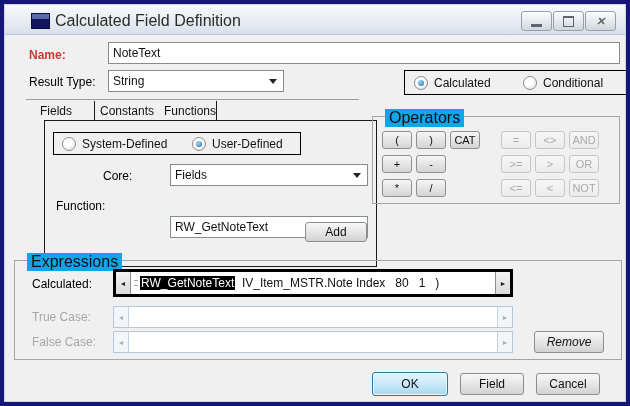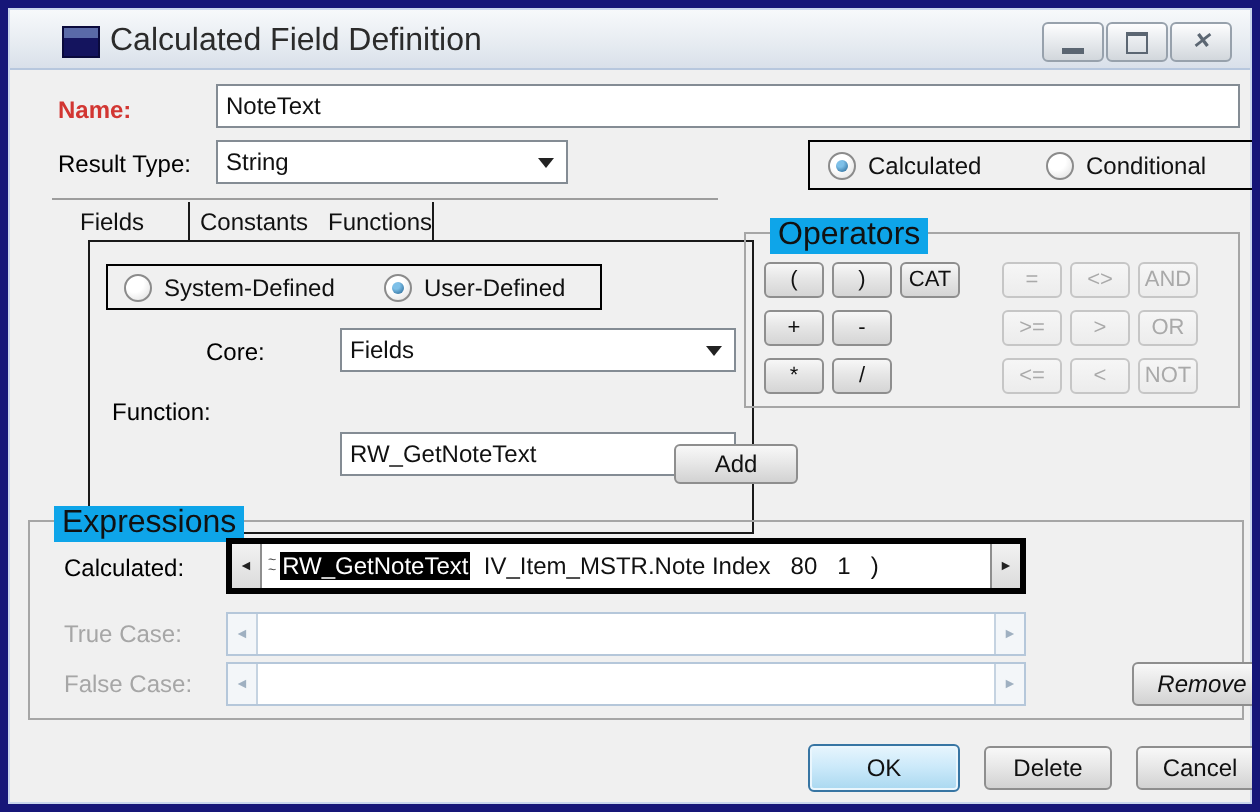--- a/index.html
+++ b/index.html
@@ -44,7 +44,7 @@
   .group-label{position:absolute;top:-8px;left:12px;background:#0ea5e9;padding:0 4px;font-size:16px;color:#111;}
   
   .btn{border:1px solid #8e8e8e;border-radius:3px;background:linear-gradient(#f8f8f8,#e8e8e8 45%,#d2d2d2);
-    font-size:12px;color:#111;font-family:"Liberation Sans",sans-serif;cursor:default;padding:0;margin-left:32px;}
+    font-size:12px;color:#111;font-family:"Liberation Sans",sans-serif;cursor:default;padding:0;}
   .btn-default{border:1px solid #3775a3;background:linear-gradient(#e7f5fd,#cdeafa 45%,#a9d8f0);
     box-shadow:inset 0 0 0 1px #eaf6fd;}
   .op{position:absolute;width:30px;height:18px;border:1px solid #8e8e8e;border-radius:3px;

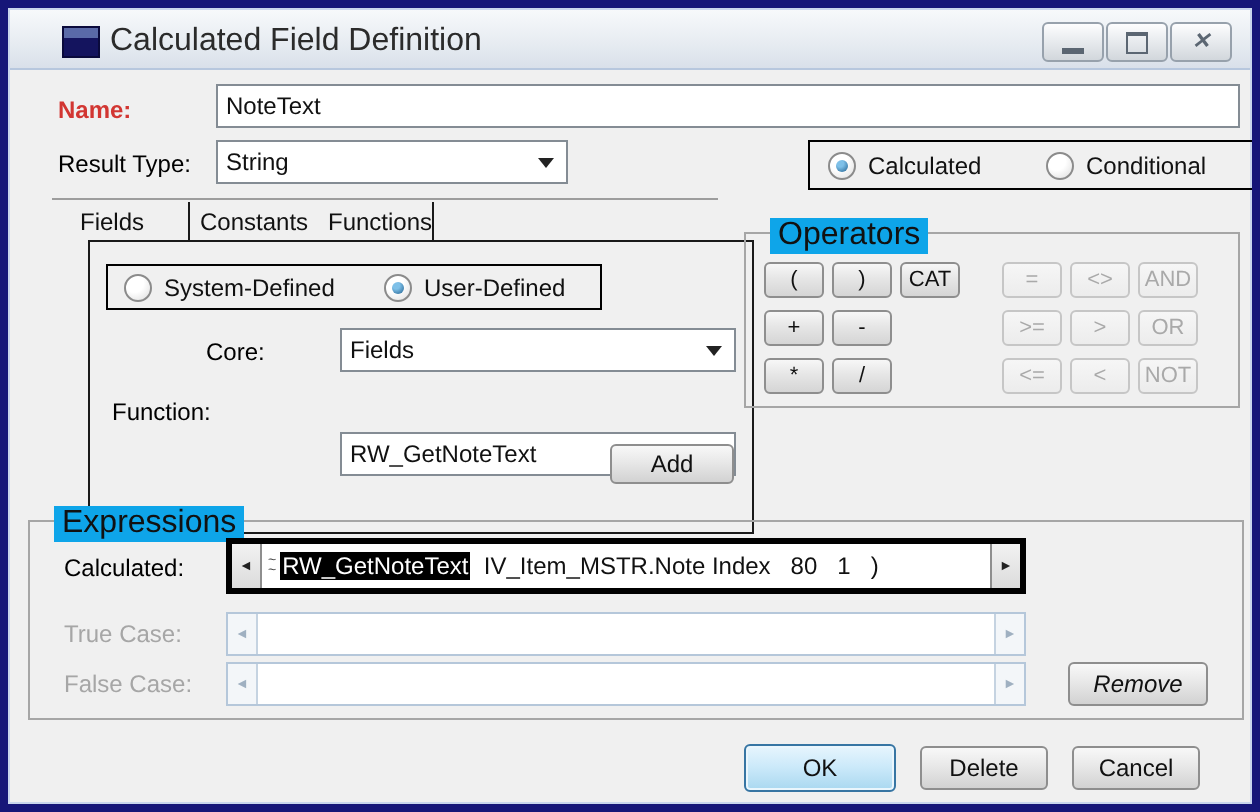--- a/index.html
+++ b/index.html
@@ -197,7 +197,7 @@
   <button class="btn abs" style="left:530px;top:327px;width:70px;height:22px;font-style:italic;">Remove</button>
 
   <button class="btn btn-default abs" style="left:368px;top:368px;width:76px;height:24px;">OK</button>
-  <button class="btn abs" style="left:456px;top:369px;width:64px;height:22px;">Delete</button>
+  <button class="btn abs" style="left:456px;top:369px;width:64px;height:22px;">Field</button>
   <button class="btn abs" style="left:532px;top:369px;width:64px;height:22px;">Cancel</button>
 
 </div>

